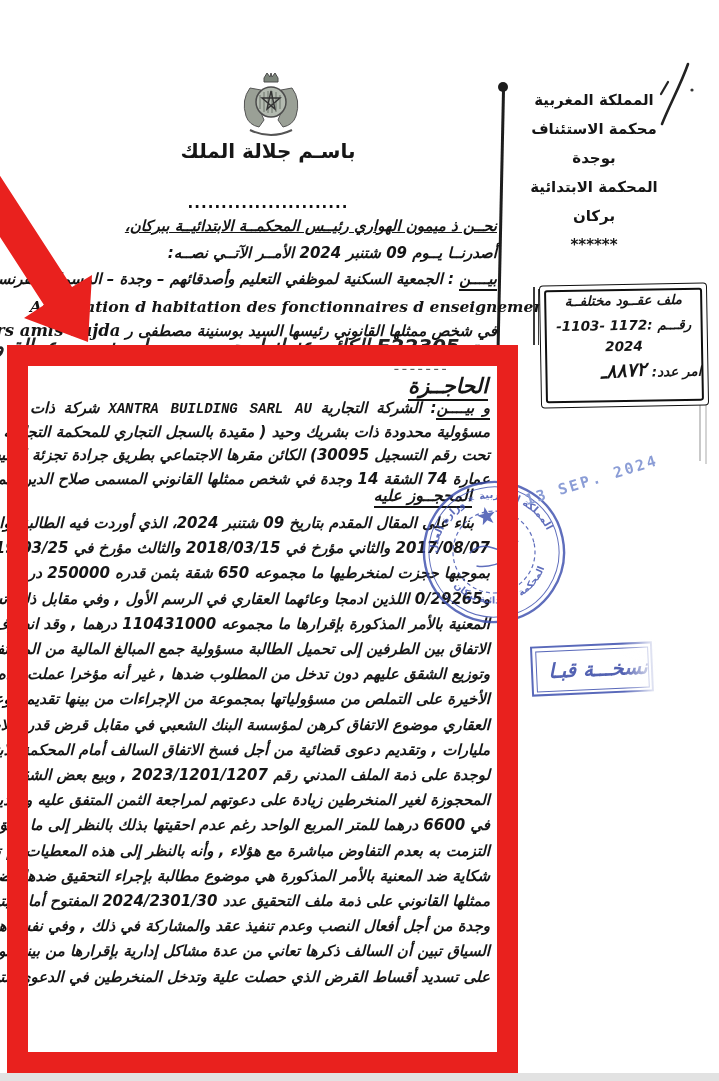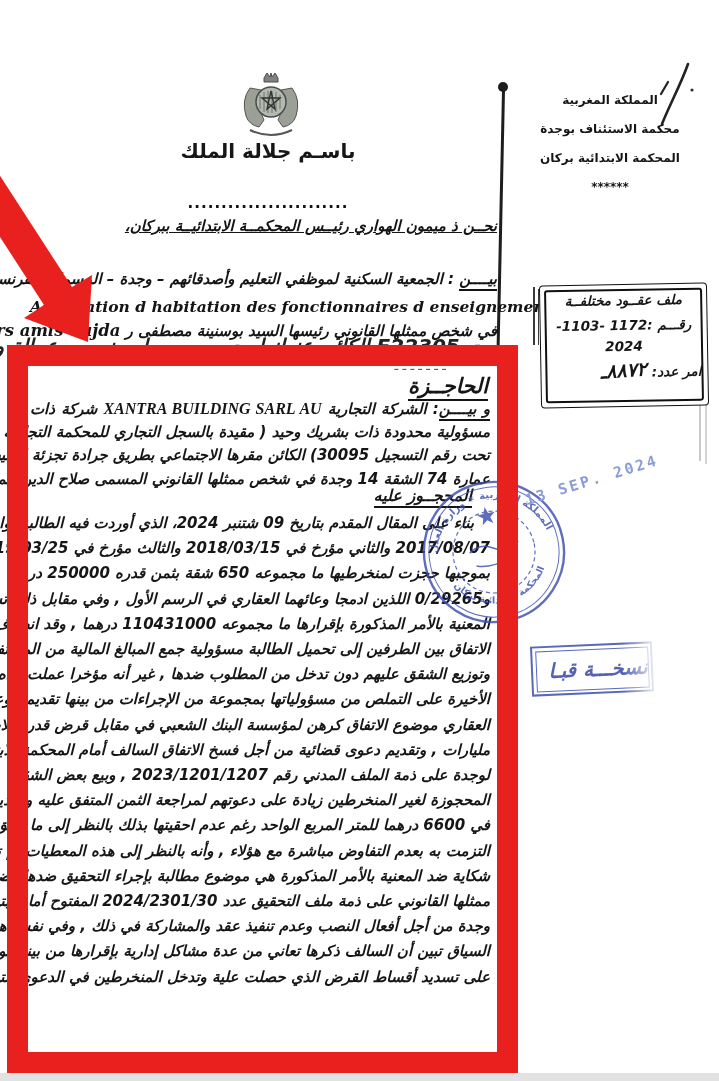--- a/index.html
+++ b/index.html
@@ -21,7 +21,7 @@
   .dots{left:148px;top:194px;width:240px;font-size:15px;letter-spacing:1px;color:#111;}
 
   
-  .court{left:540px;top:86px;width:140px;font-size:12px;line-height:29px;}
+  .court{left:524px;top:86px;width:140px;font-size:15px;line-height:29px;}
 
   
   .introline{left:18px;width:479px;font-size:15px;color:#141414;}

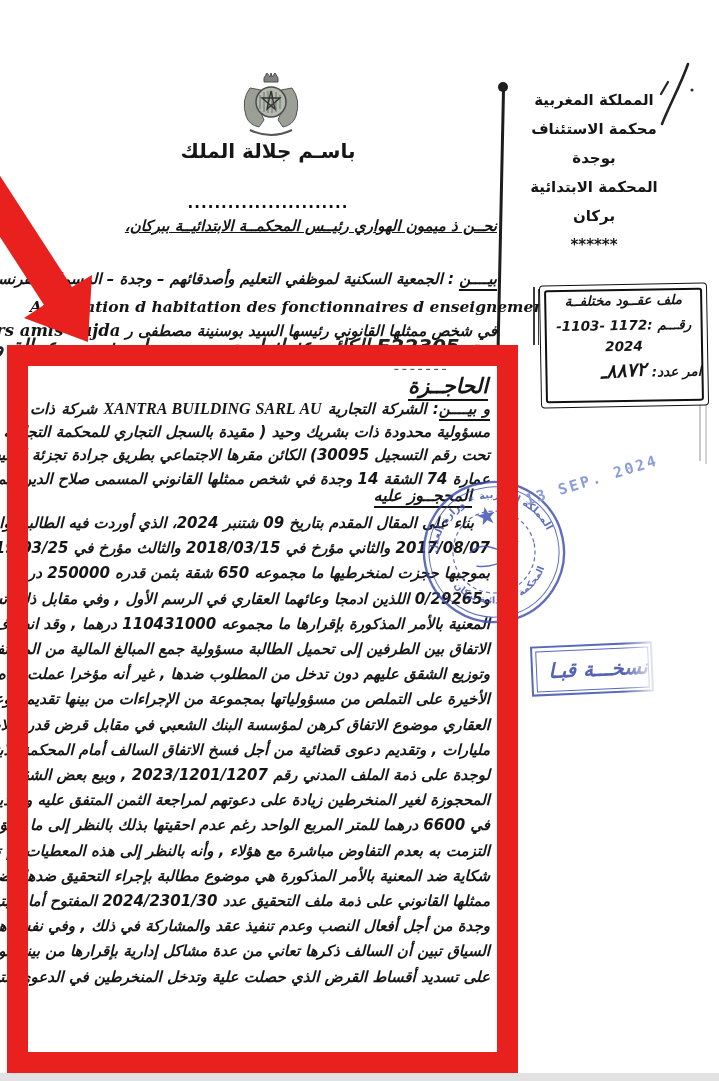--- a/index.html
+++ b/index.html
@@ -122,6 +122,7 @@
   <div class="abs edge2"></div>
 
   <div class="abs ar b i introline rt" style="top:217px;text-decoration:underline;">نحــن ذ ميمون الهواري رئيــس المحكمــة الابتدائيــة ببركان،</div>
+  <div class="abs ar b i introline rt" style="top:244px;">أصدرنــا يــوم 09 شتنبر 2024 الأمــر الآتــي نصــه:</div>
   <div class="abs ar b i introline just" style="top:270px;"><span class="u">بيــــن</span><span> : الجمعية السكنية لموظفي التعليم وأصدقائهم – وجدة – المسماة بالفرنسية</span></div>
   <div class="abs b i serif frline just" style="top:297px;">Association d habitation des fonctionnaires d enseignement et</div>
   <div class="abs ar b i introline just" style="top:321px;"><span>في شخص ممثلها القانوني رئيسها السيد بوسنينة مصطفى ر</span> <span class="serif" style="font-size:16.5px;">leurs amis oujda</span></div>

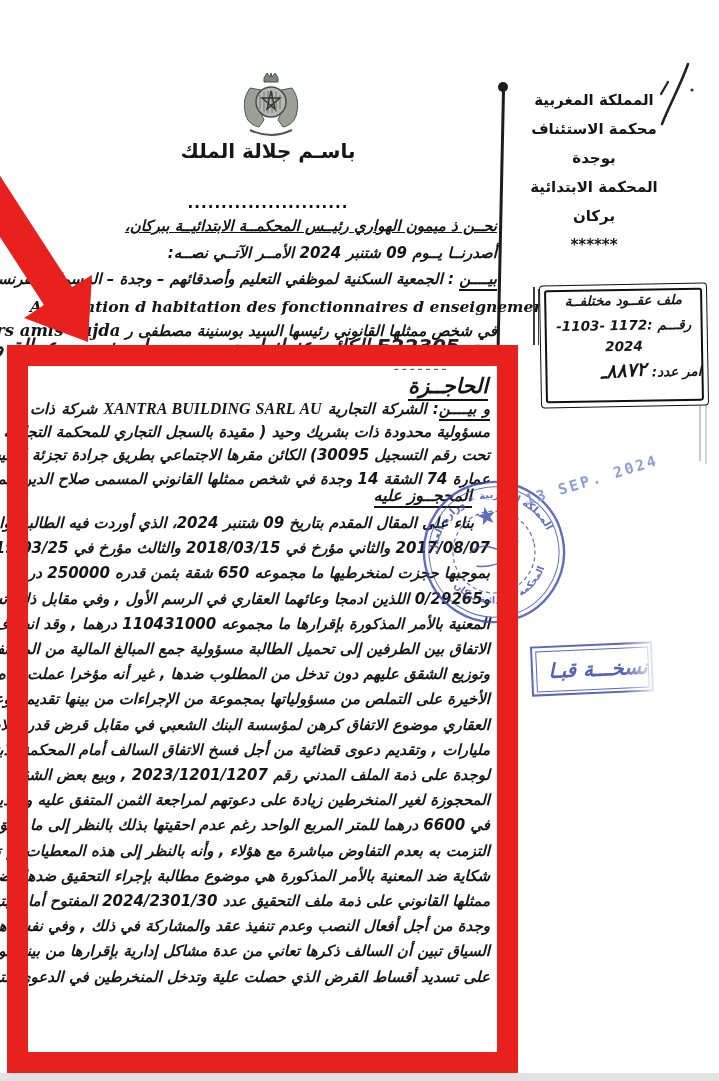--- a/index.html
+++ b/index.html
@@ -64,7 +64,7 @@
   .pbody .tline{line-height:25.2px;font-size:15px;}
   .tline{font-weight:bold;font-style:italic;}
   .indent1{padding-right:16px;}
-  .company{font-family:Liberation Serif, serif;font-size:16px;}
+  .company{font-family:Liberation Mono, monospace;font-size:14px;}
 
   
   .round-stamp{left:418px;top:476px;width:152px;height:152px;z-index:2;opacity:.82;transform:rotate(-12deg);}

